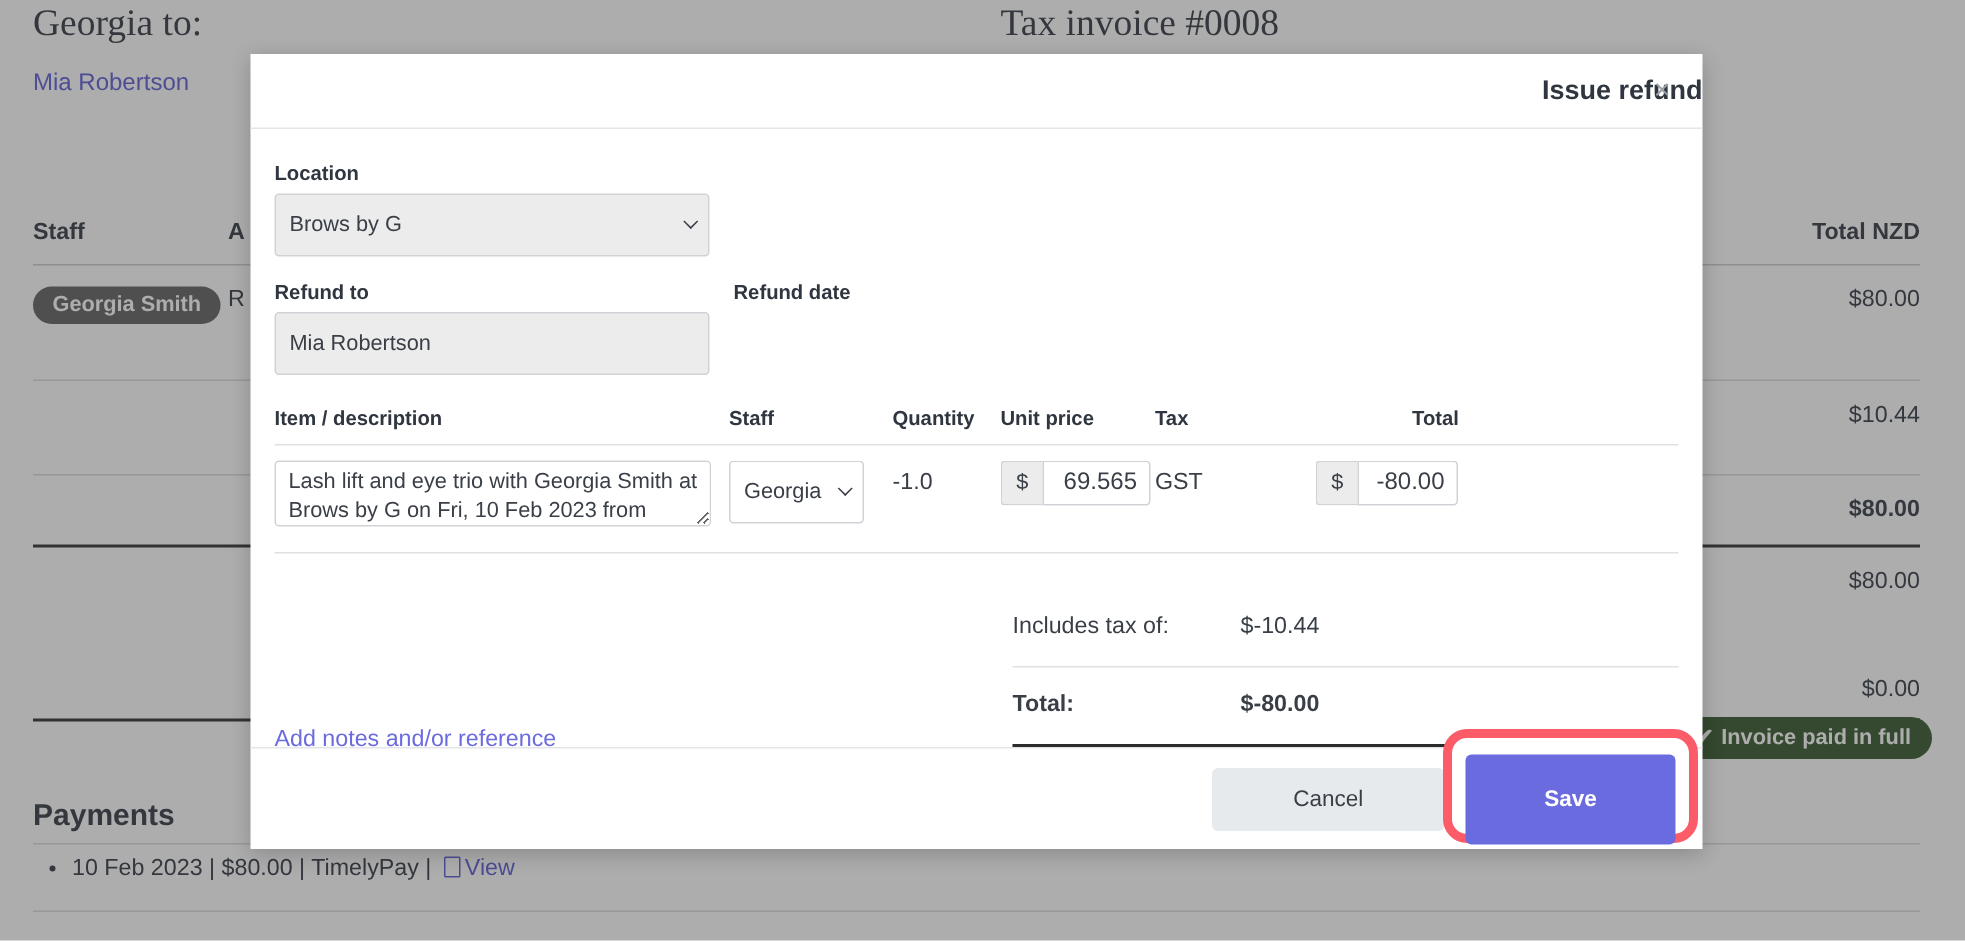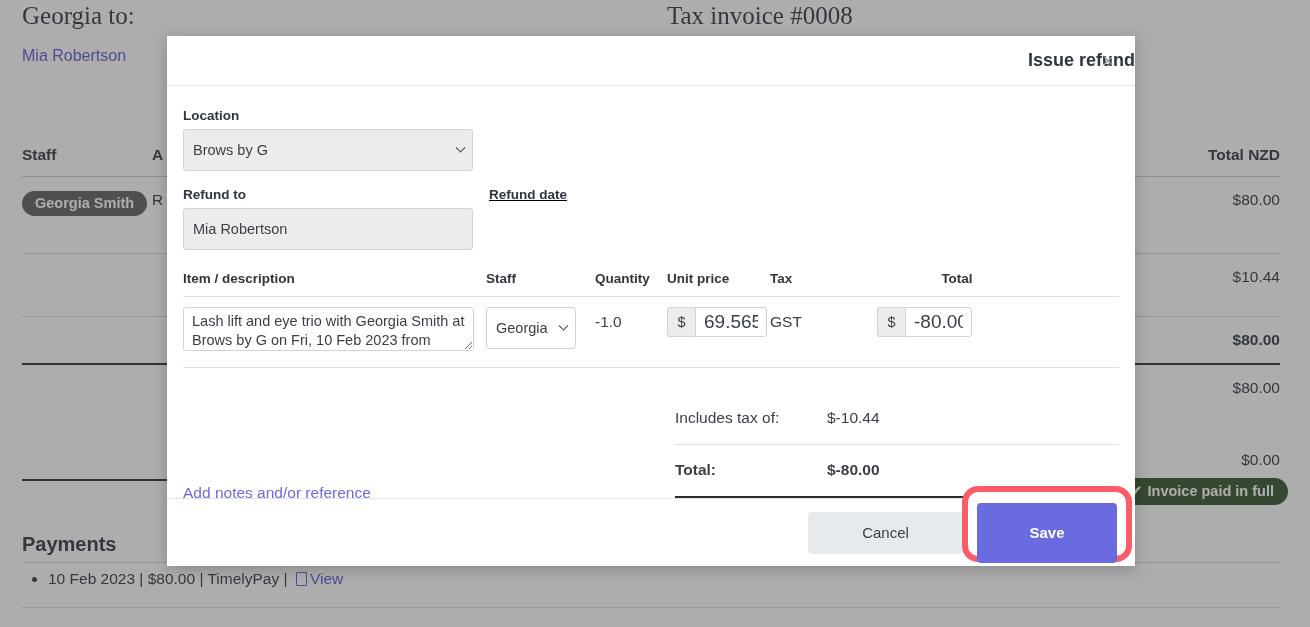--- a/index.html
+++ b/index.html
@@ -184,7 +184,7 @@
 
   #row-refund { position: absolute; left: 16px; top: 101px; display: flex; }
   #refund-to-input { width: 290px; }
-  #refund-date-group { margin-left: 16px; text-decoration: underline; }
+  #refund-date-group { margin-left: 16px; }
   #refund-date-input { width: 170px; }
 
   

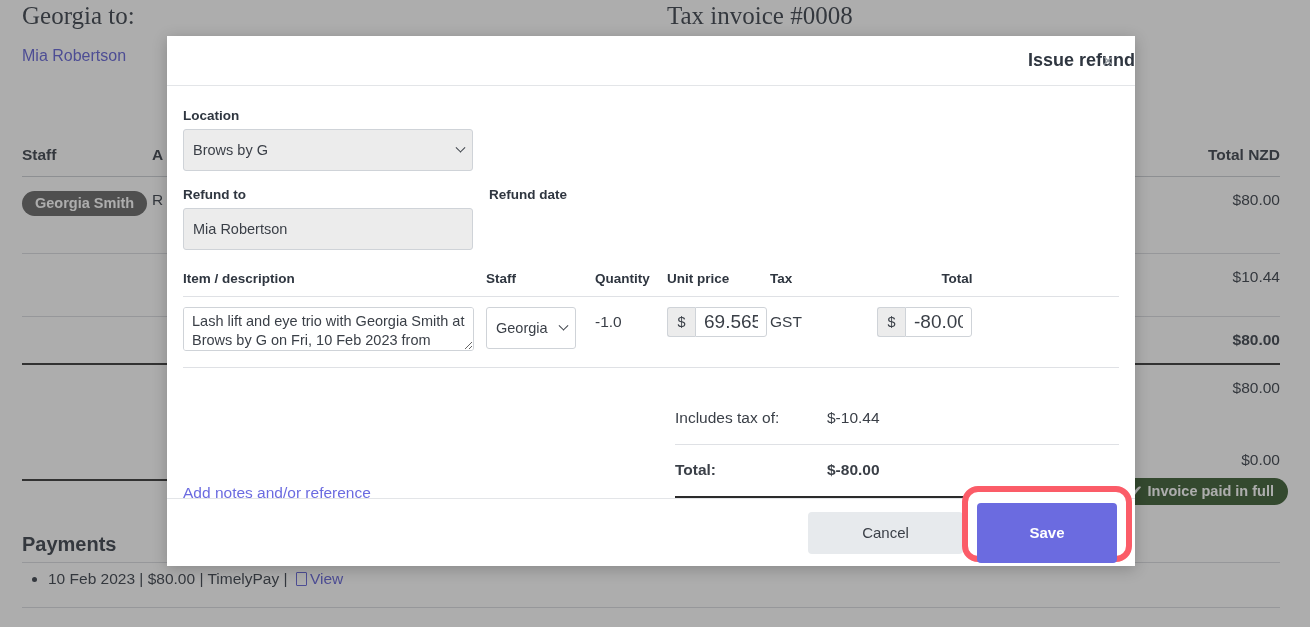--- a/index.html
+++ b/index.html
@@ -235,7 +235,7 @@
   .money-input {
     border: 1px solid #cfd3d8;
     border-radius: 0 3px 3px 0;
-    font-size: 19px; color: #3a3f47;
+    font-size: 16px; color: #3a3f47;
     text-align: right;
     padding: 12px 8px;
     font-family: "Liberation Sans", sans-serif;

